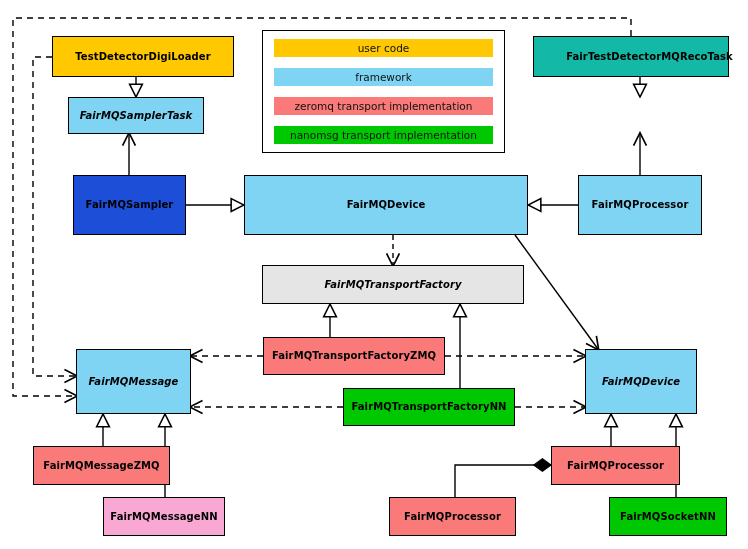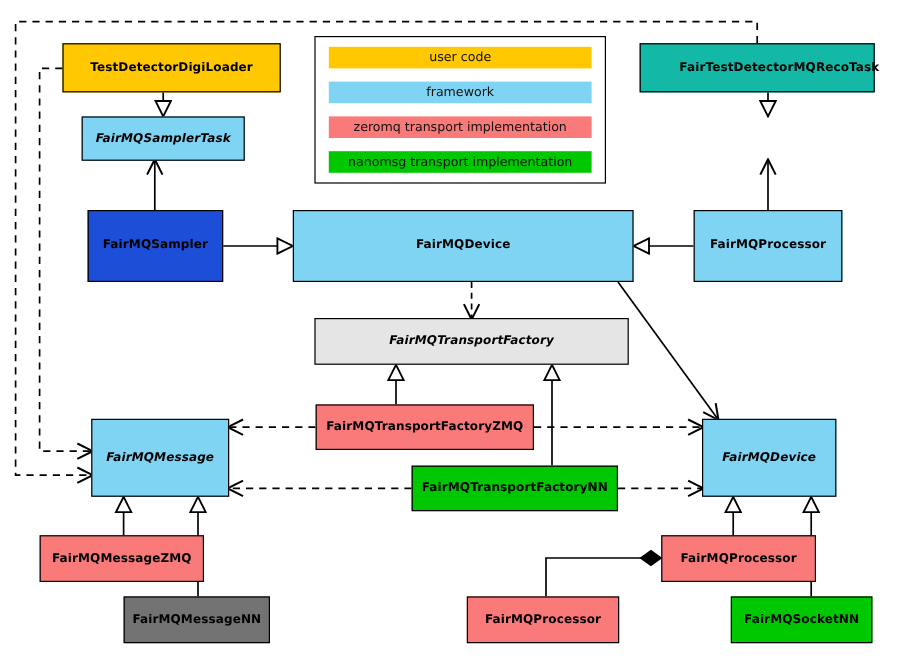--- a/index.html
+++ b/index.html
@@ -157,7 +157,7 @@
   <div class="node abstract" style="left: 76px; top: 349px; width: 115px; height: 65px; background: rgb(127, 212, 244);">FairMQMessage</div>
   <div class="node abstract" style="left: 585px; top: 349px; width: 112px; height: 65px; background: rgb(127, 212, 244);">FairMQDevice</div>
   <div class="node" style="left: 33px; top: 446px; width: 137px; height: 39px; background: rgb(250, 122, 122);">FairMQMessageZMQ</div>
-  <div class="node" style="left: 103px; top: 497px; width: 122px; height: 39px; background: #737373;">FairMQMessageNN</div>
+  <div class="node" style="left: 103px; top: 497px; width: 122px; height: 39px; background: #f9a8d4;">FairMQMessageNN</div>
   <div class="node" style="left: 551px; top: 446px; width: 129px; height: 39px; background: rgb(250, 122, 122);">FairMQProcessor</div>
   <div class="node" style="left: 389px; top: 497px; width: 127px; height: 39px; background: rgb(250, 122, 122);">FairMQProcessor</div>
   <div class="node" style="left: 609px; top: 497px; width: 118px; height: 39px; background: rgb(0, 200, 0);">FairMQSocketNN</div>

